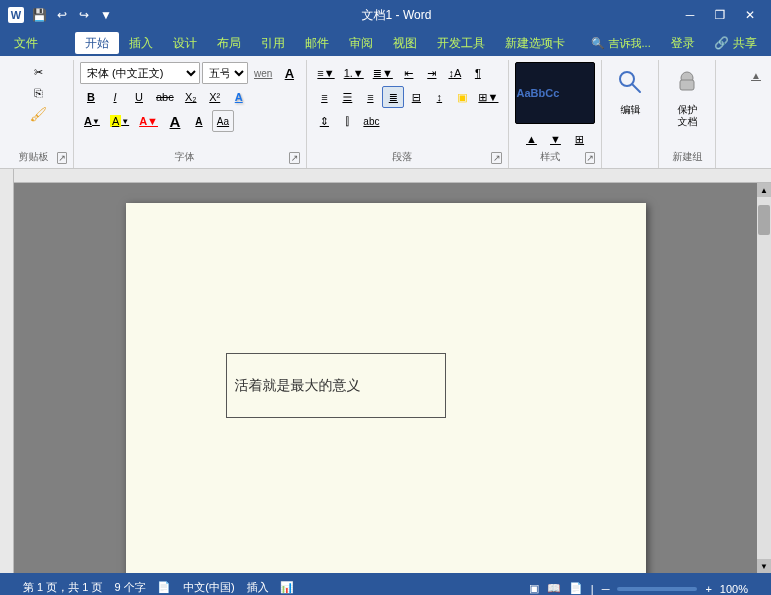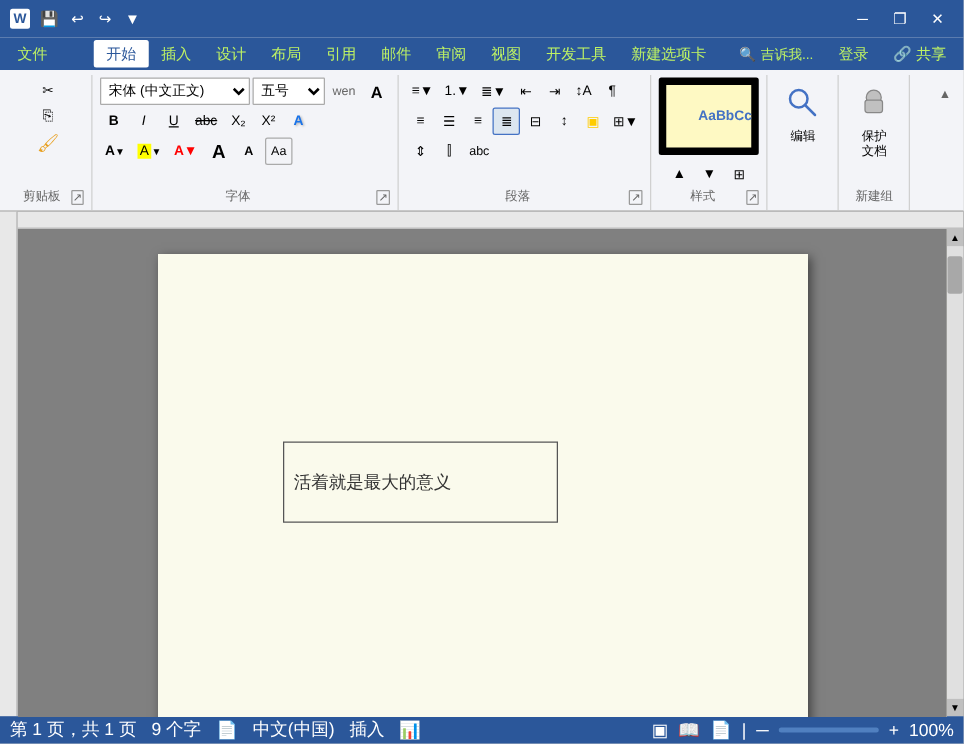--- a/index.html
+++ b/index.html
@@ -223,6 +223,7 @@
         <div class="small-icon-btn">▼</div>
       </div>
     </div>
+    <div class="title-bar-center">文档1 - Word</div>
     <div class="title-bar-right">
       <div class="win-btn">─</div>
       <div class="win-btn">❐</div>

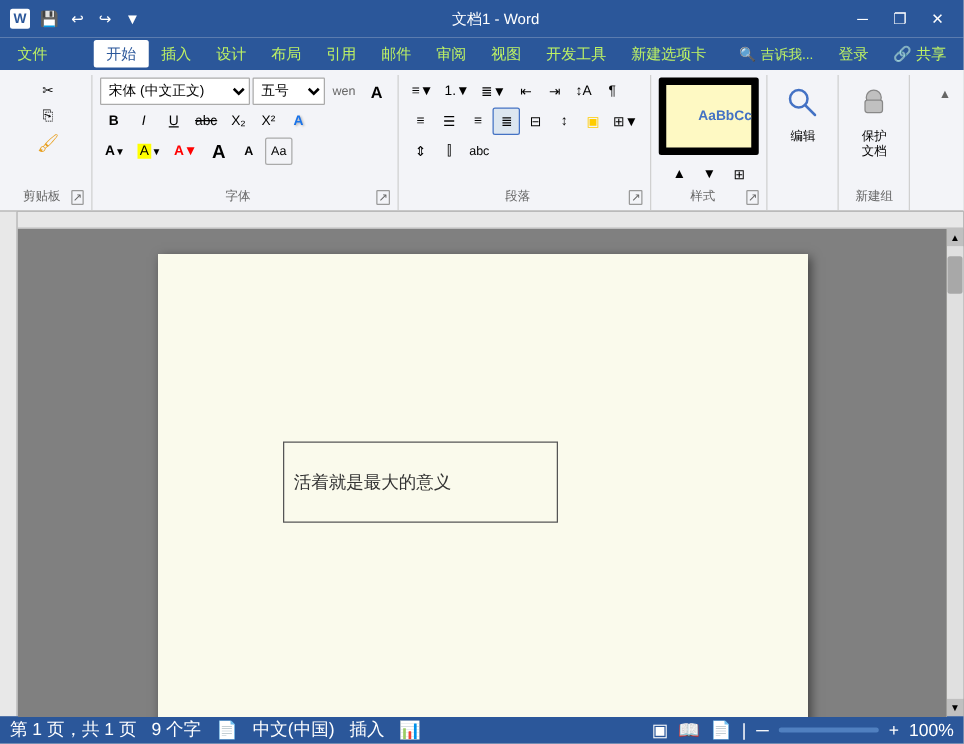--- a/index.html
+++ b/index.html
@@ -111,7 +111,7 @@
     .size-select {
       height: 22px; border: 1px solid #ababab; background: white;
       font-size: 11px; padding: 0 2px; cursor: pointer;
-      border-radius: 1px; width: 58px;
+      border-radius: 1px; width: 46px;
     }
     .rb-small-btn {
       height: 22px; min-width: 22px; padding: 0 3px;

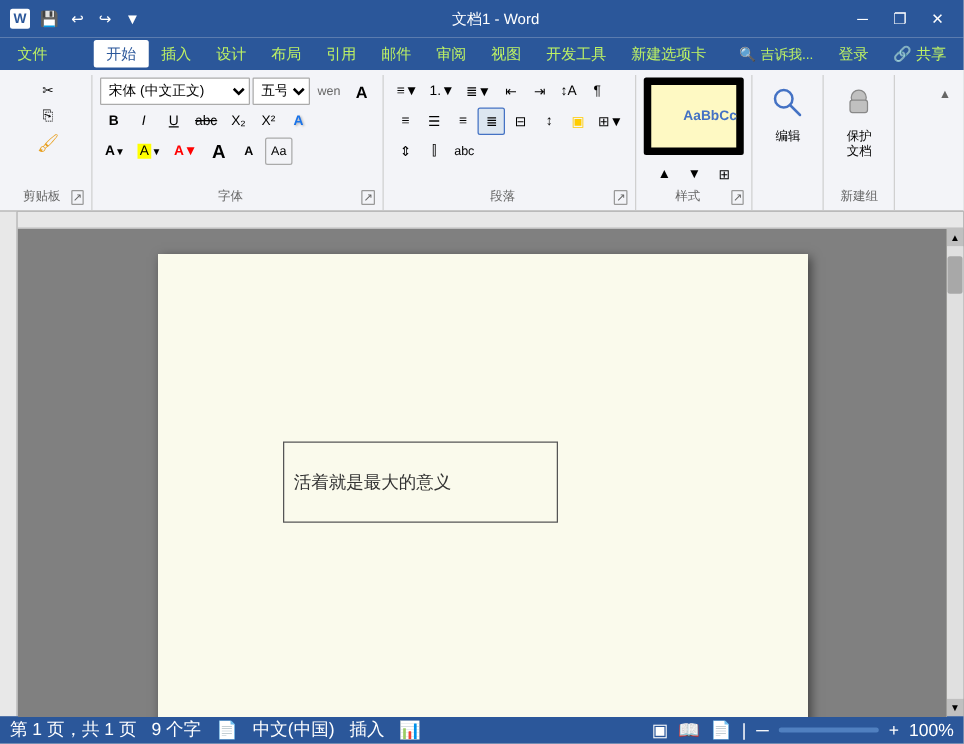--- a/index.html
+++ b/index.html
@@ -116,7 +116,7 @@
     .rb-small-btn {
       height: 22px; min-width: 22px; padding: 0 3px;
       display: flex; align-items: center; justify-content: center;
-      cursor: pointer; border-radius: 2px; font-size: 11px; border: 1px solid transparent;
+      cursor: pointer; border-radius: 2px; font-size: 11px; border: 1px solid transparent; text-decoration: underline;
     }
     .rb-small-btn.active { background: #dce6f0; border-color: #4472c4; }
     .para-row { display: flex; align-items: center; gap: 1px; }

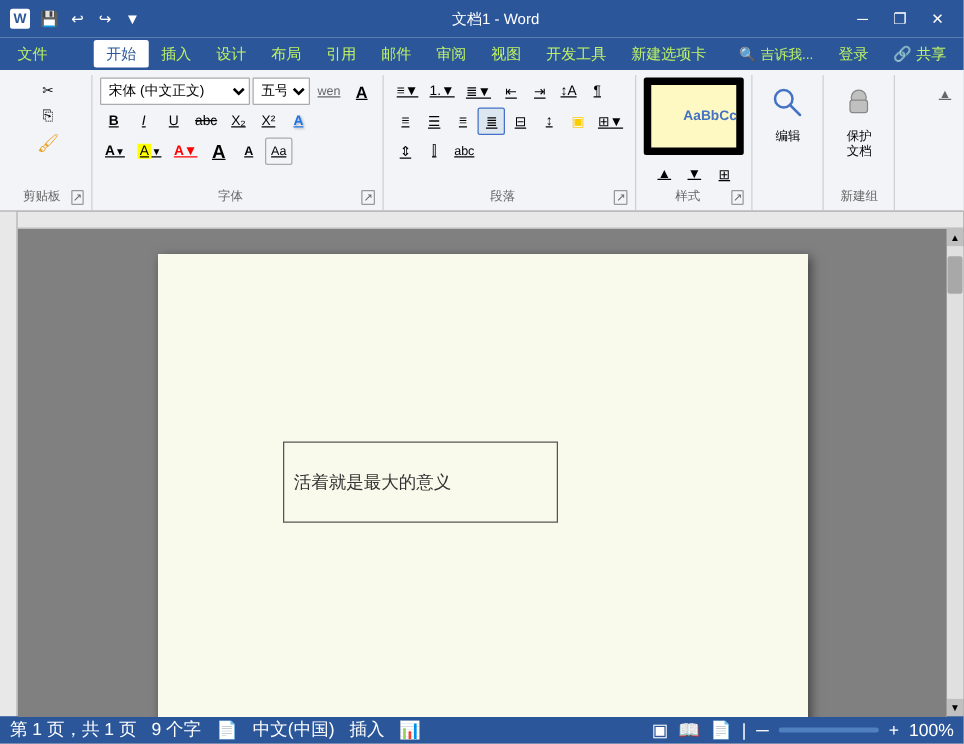--- a/index.html
+++ b/index.html
@@ -124,8 +124,8 @@
     
     .styles-box {
       width: 80px; height: 62px;
-      background: #fef9c3; border: 6px solid #000000;
-      display: flex; align-items: center; justify-content: flex-end;
+      background: #0f172a; border: 1px solid #000000;
+      display: flex; align-items: center; justify-content: flex-start;
       font-size: 10px; cursor: pointer; border-radius: 2px;
     }
 

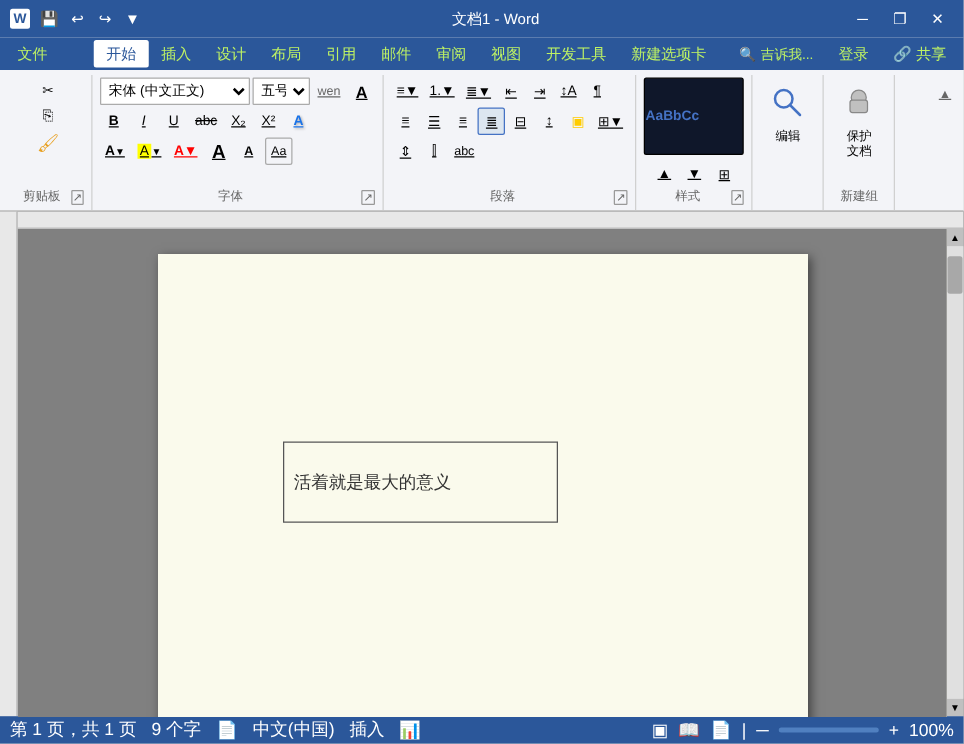--- a/index.html
+++ b/index.html
@@ -142,10 +142,10 @@
       background: #2b579a;
       height: 22px;
       display: flex;
-      align-items: center;
-      padding: 0 8px;
+      align-items: flex-end;
+      padding: 0 23px;
       color: white;
-      font-size: 14px;
+      font-size: 11px;
       flex-shrink: 0;
       margin-top: auto;
       justify-content: space-between;

